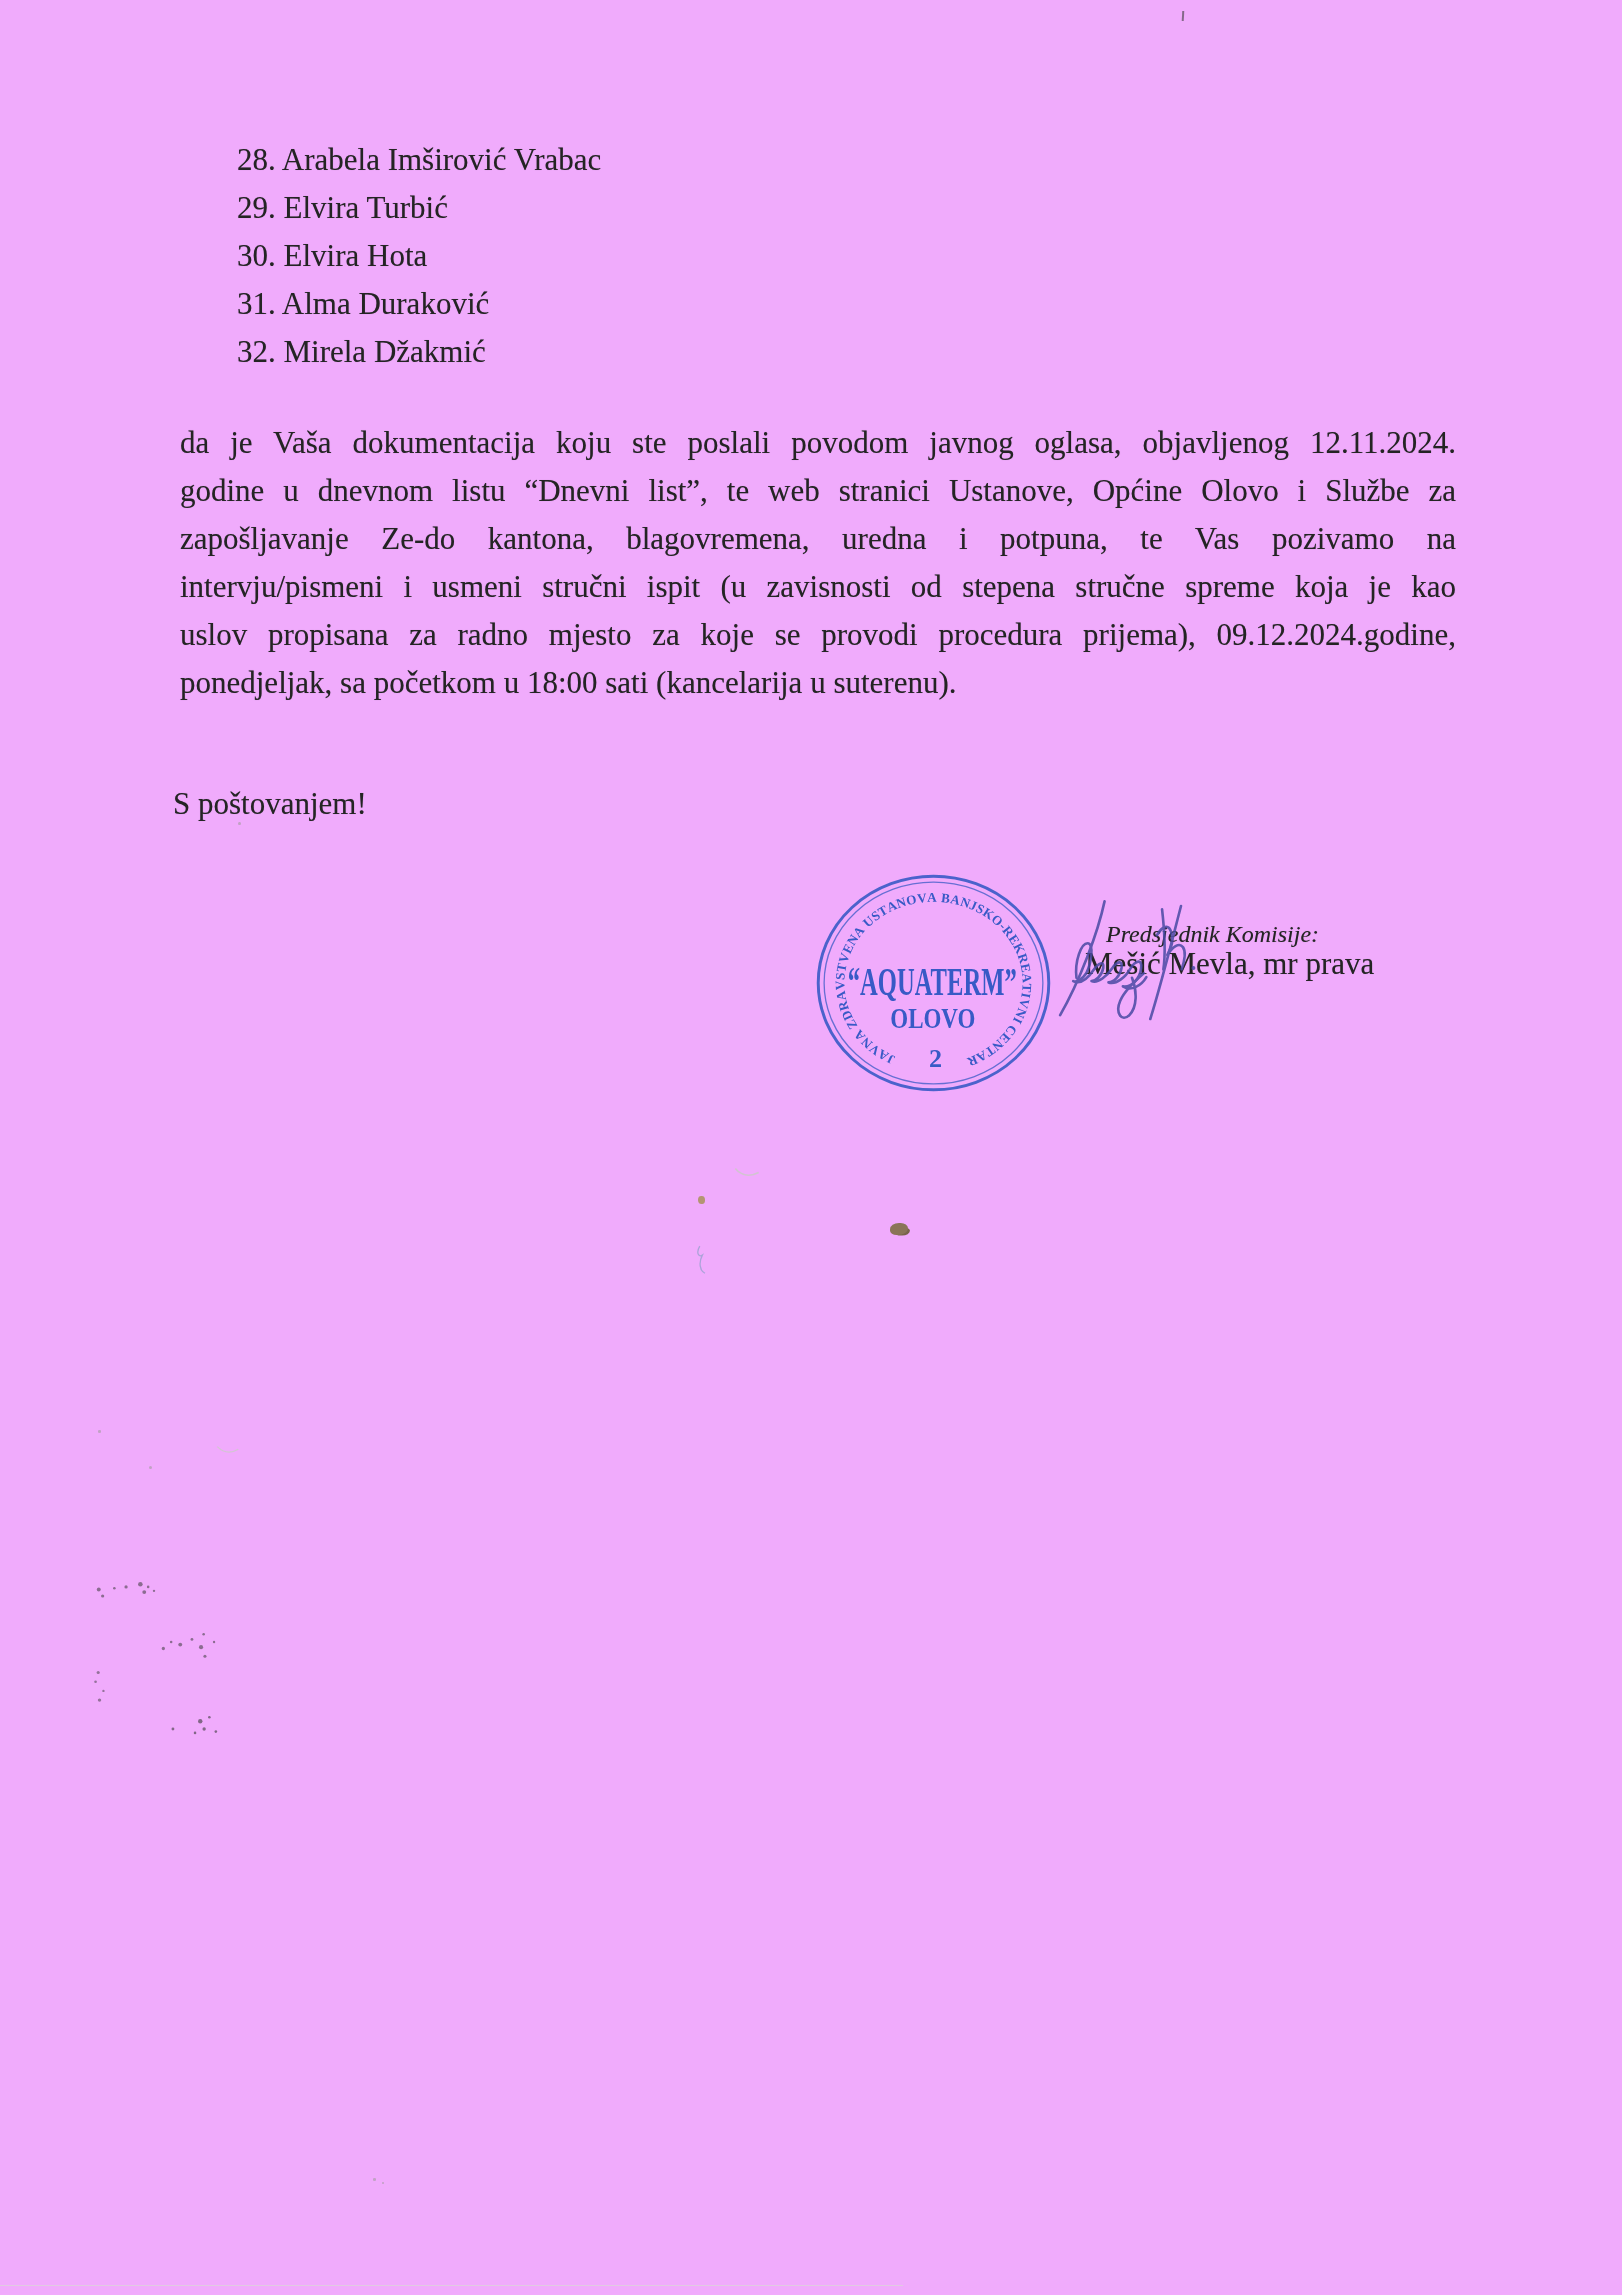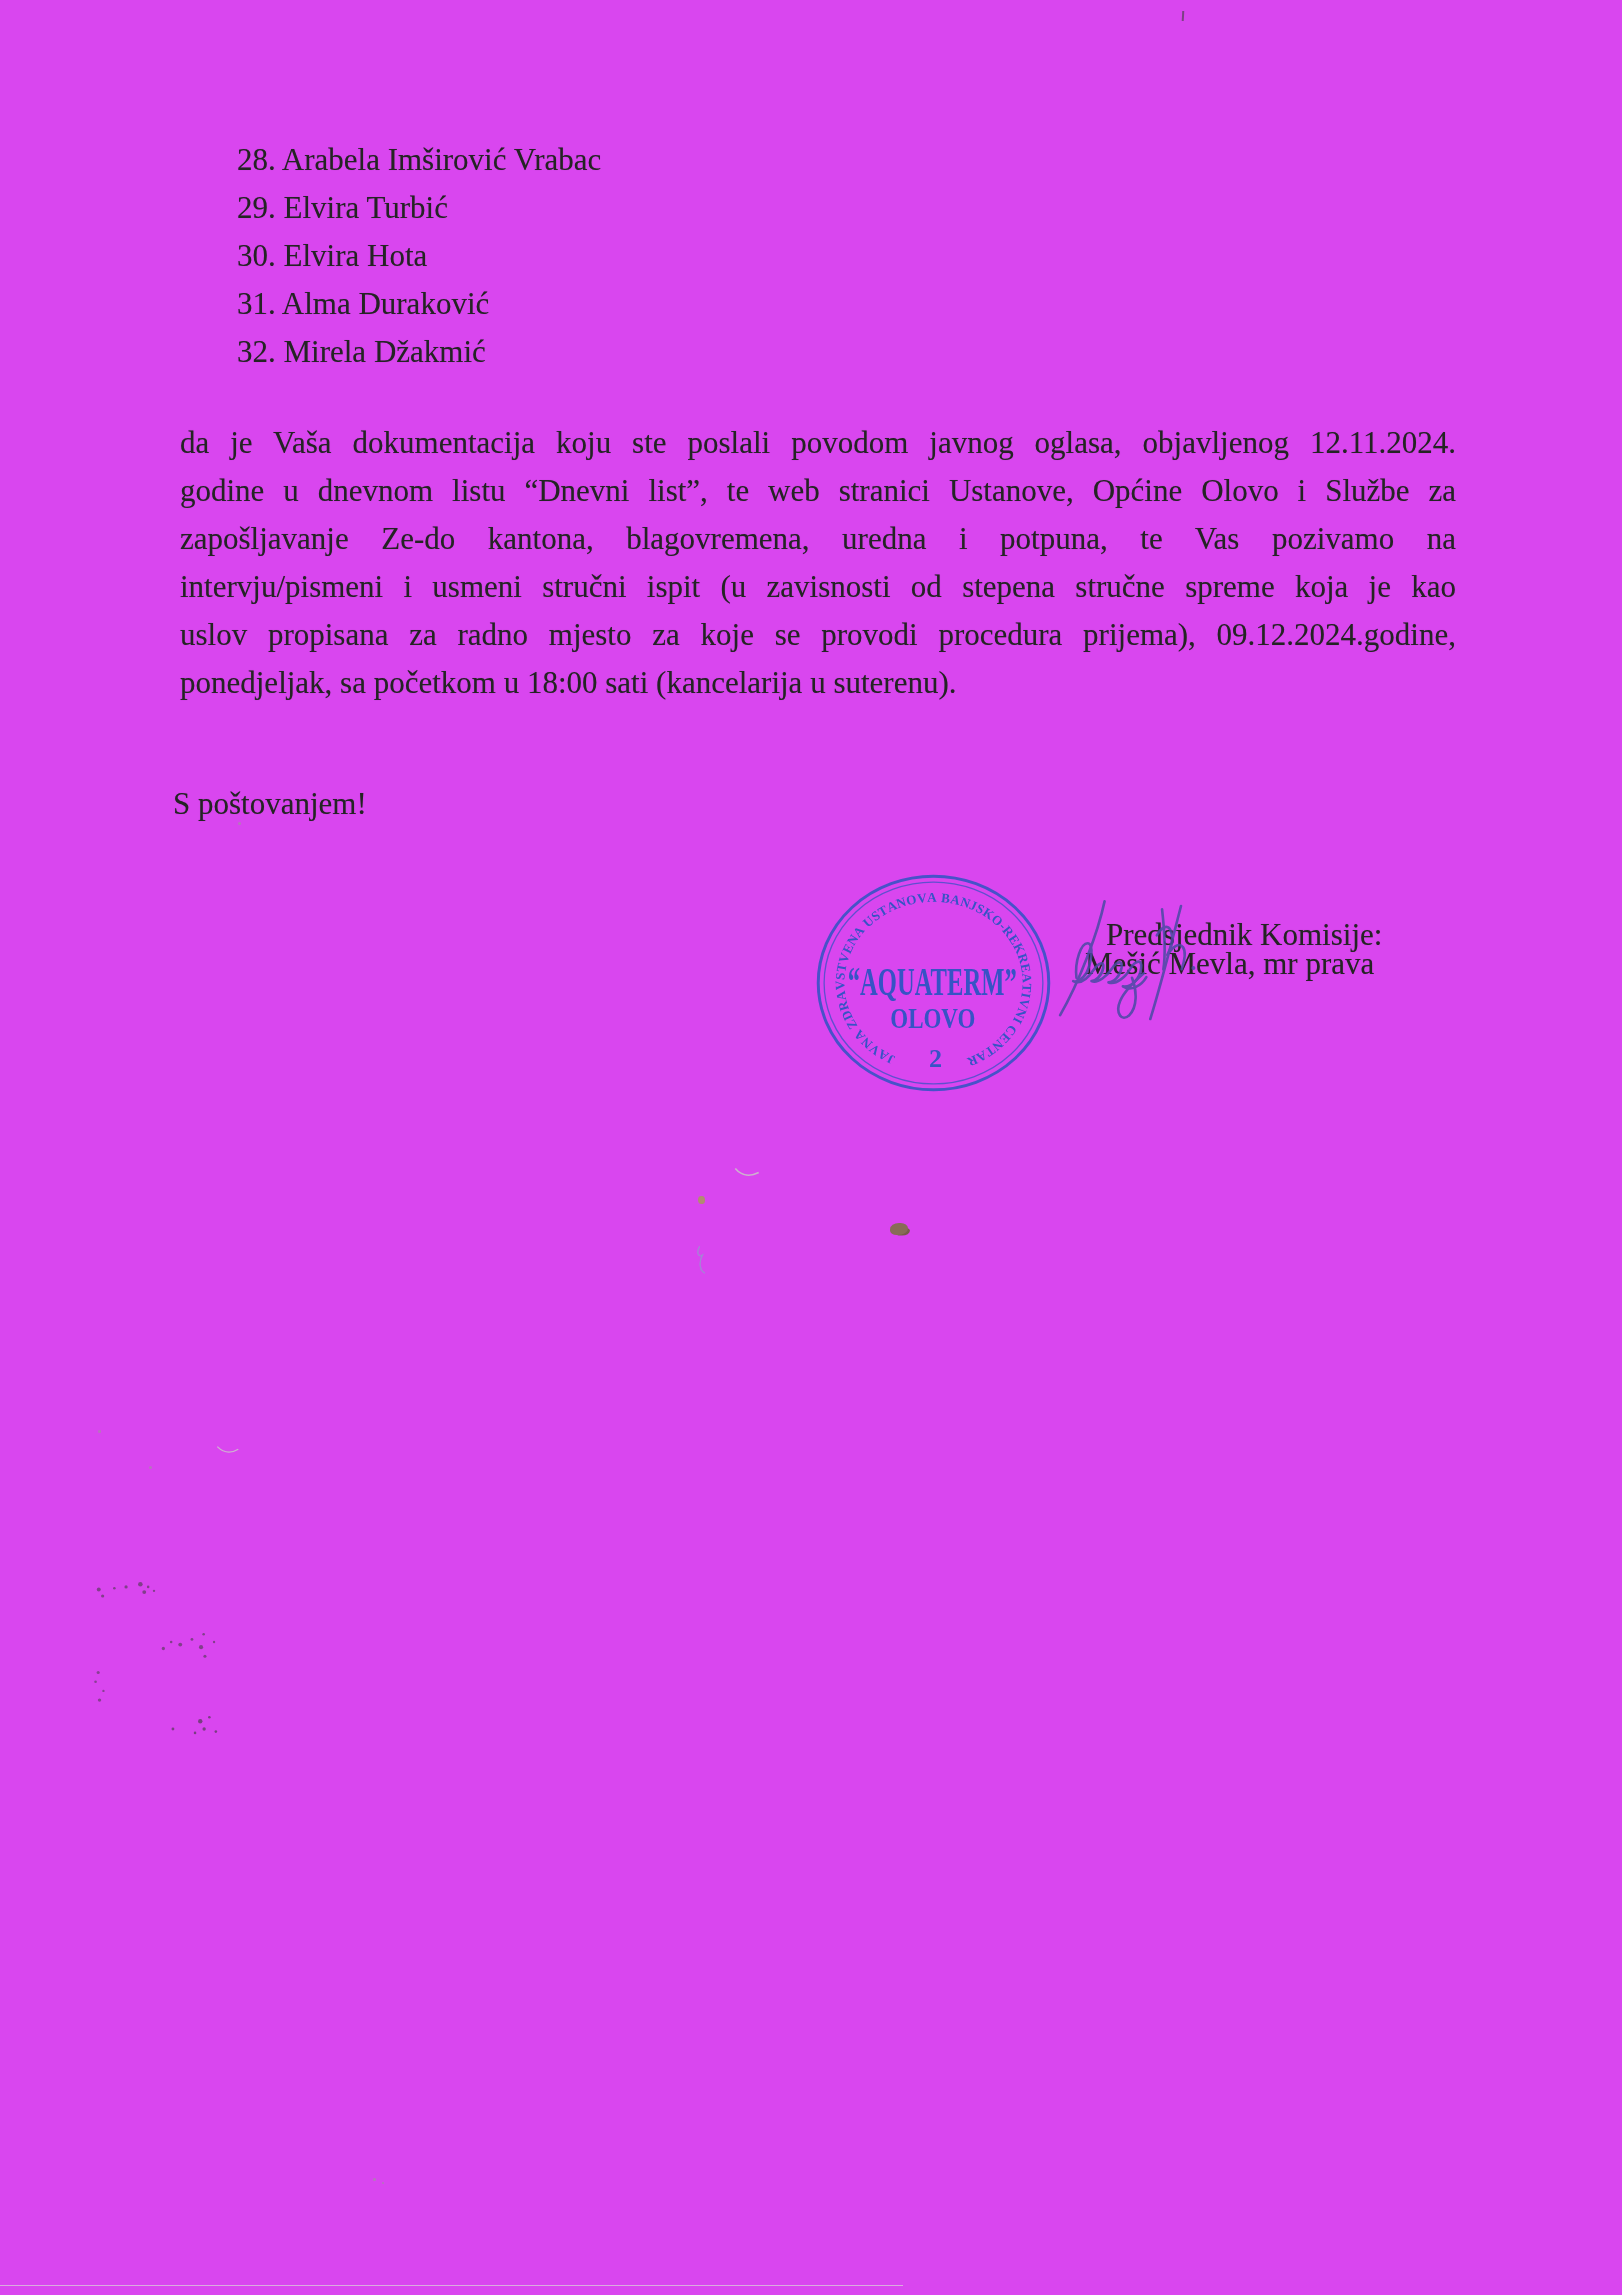--- a/index.html
+++ b/index.html
@@ -5,7 +5,7 @@
   html,body{margin:0;padding:0;background:#e8e8e8;}
   .page{
     position:relative; width:1623px; height:2295px;
-    background:#d946ef; overflow:hidden;
+    background:#f0abfc; overflow:hidden;
     font-family:"Liberation Serif","DejaVu Serif",serif;
     color:#242424;
   }

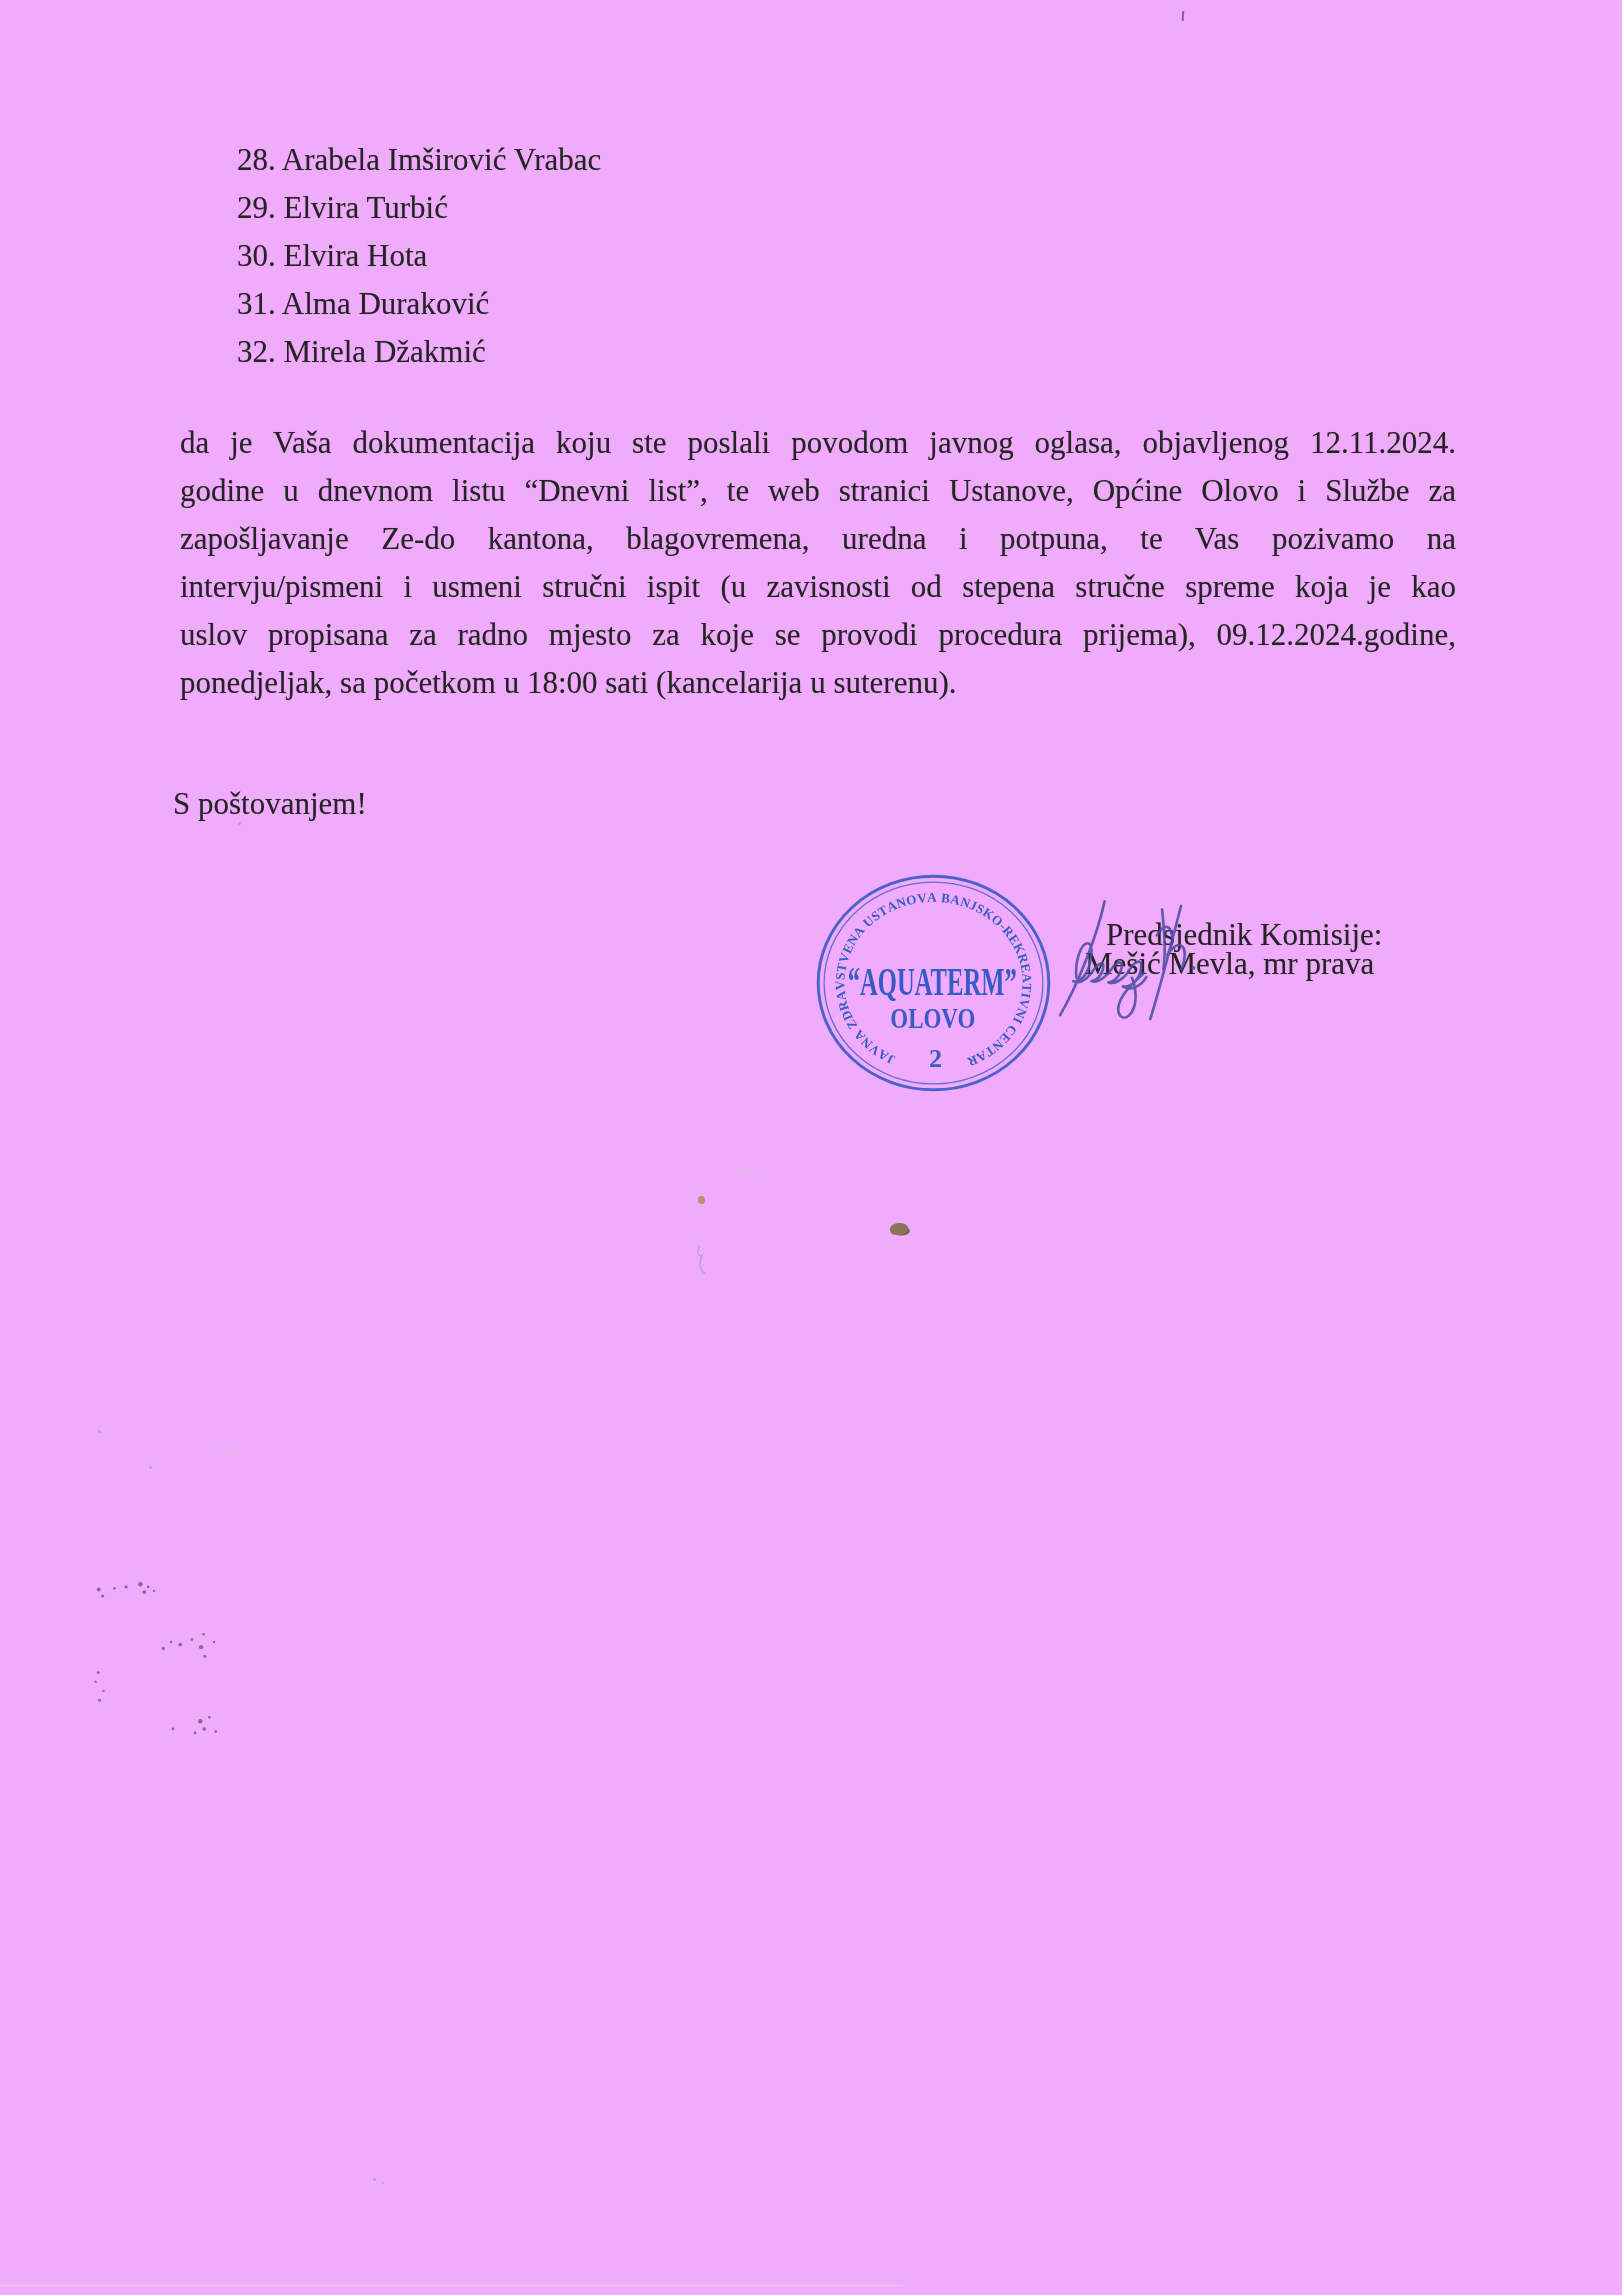--- a/index.html
+++ b/index.html
@@ -20,7 +20,7 @@
   
   .closing{ position:absolute; left:173px; top:780px; font-size:31px; line-height:48px; }
   
-  .sig-title{ position:absolute; left:1106px; top:915px; font-size:31px; line-height:39px; }
+  .sig-title{ position:absolute; left:1106px; top:915px; font-size:24px; line-height:39px;font-style:italic; }
   .sig-name{ position:absolute; left:1085px; top:944px; font-size:31px; line-height:39px; }
   
   .stamp-svg{ position:absolute; left:809px; top:871px; opacity:.93; }

